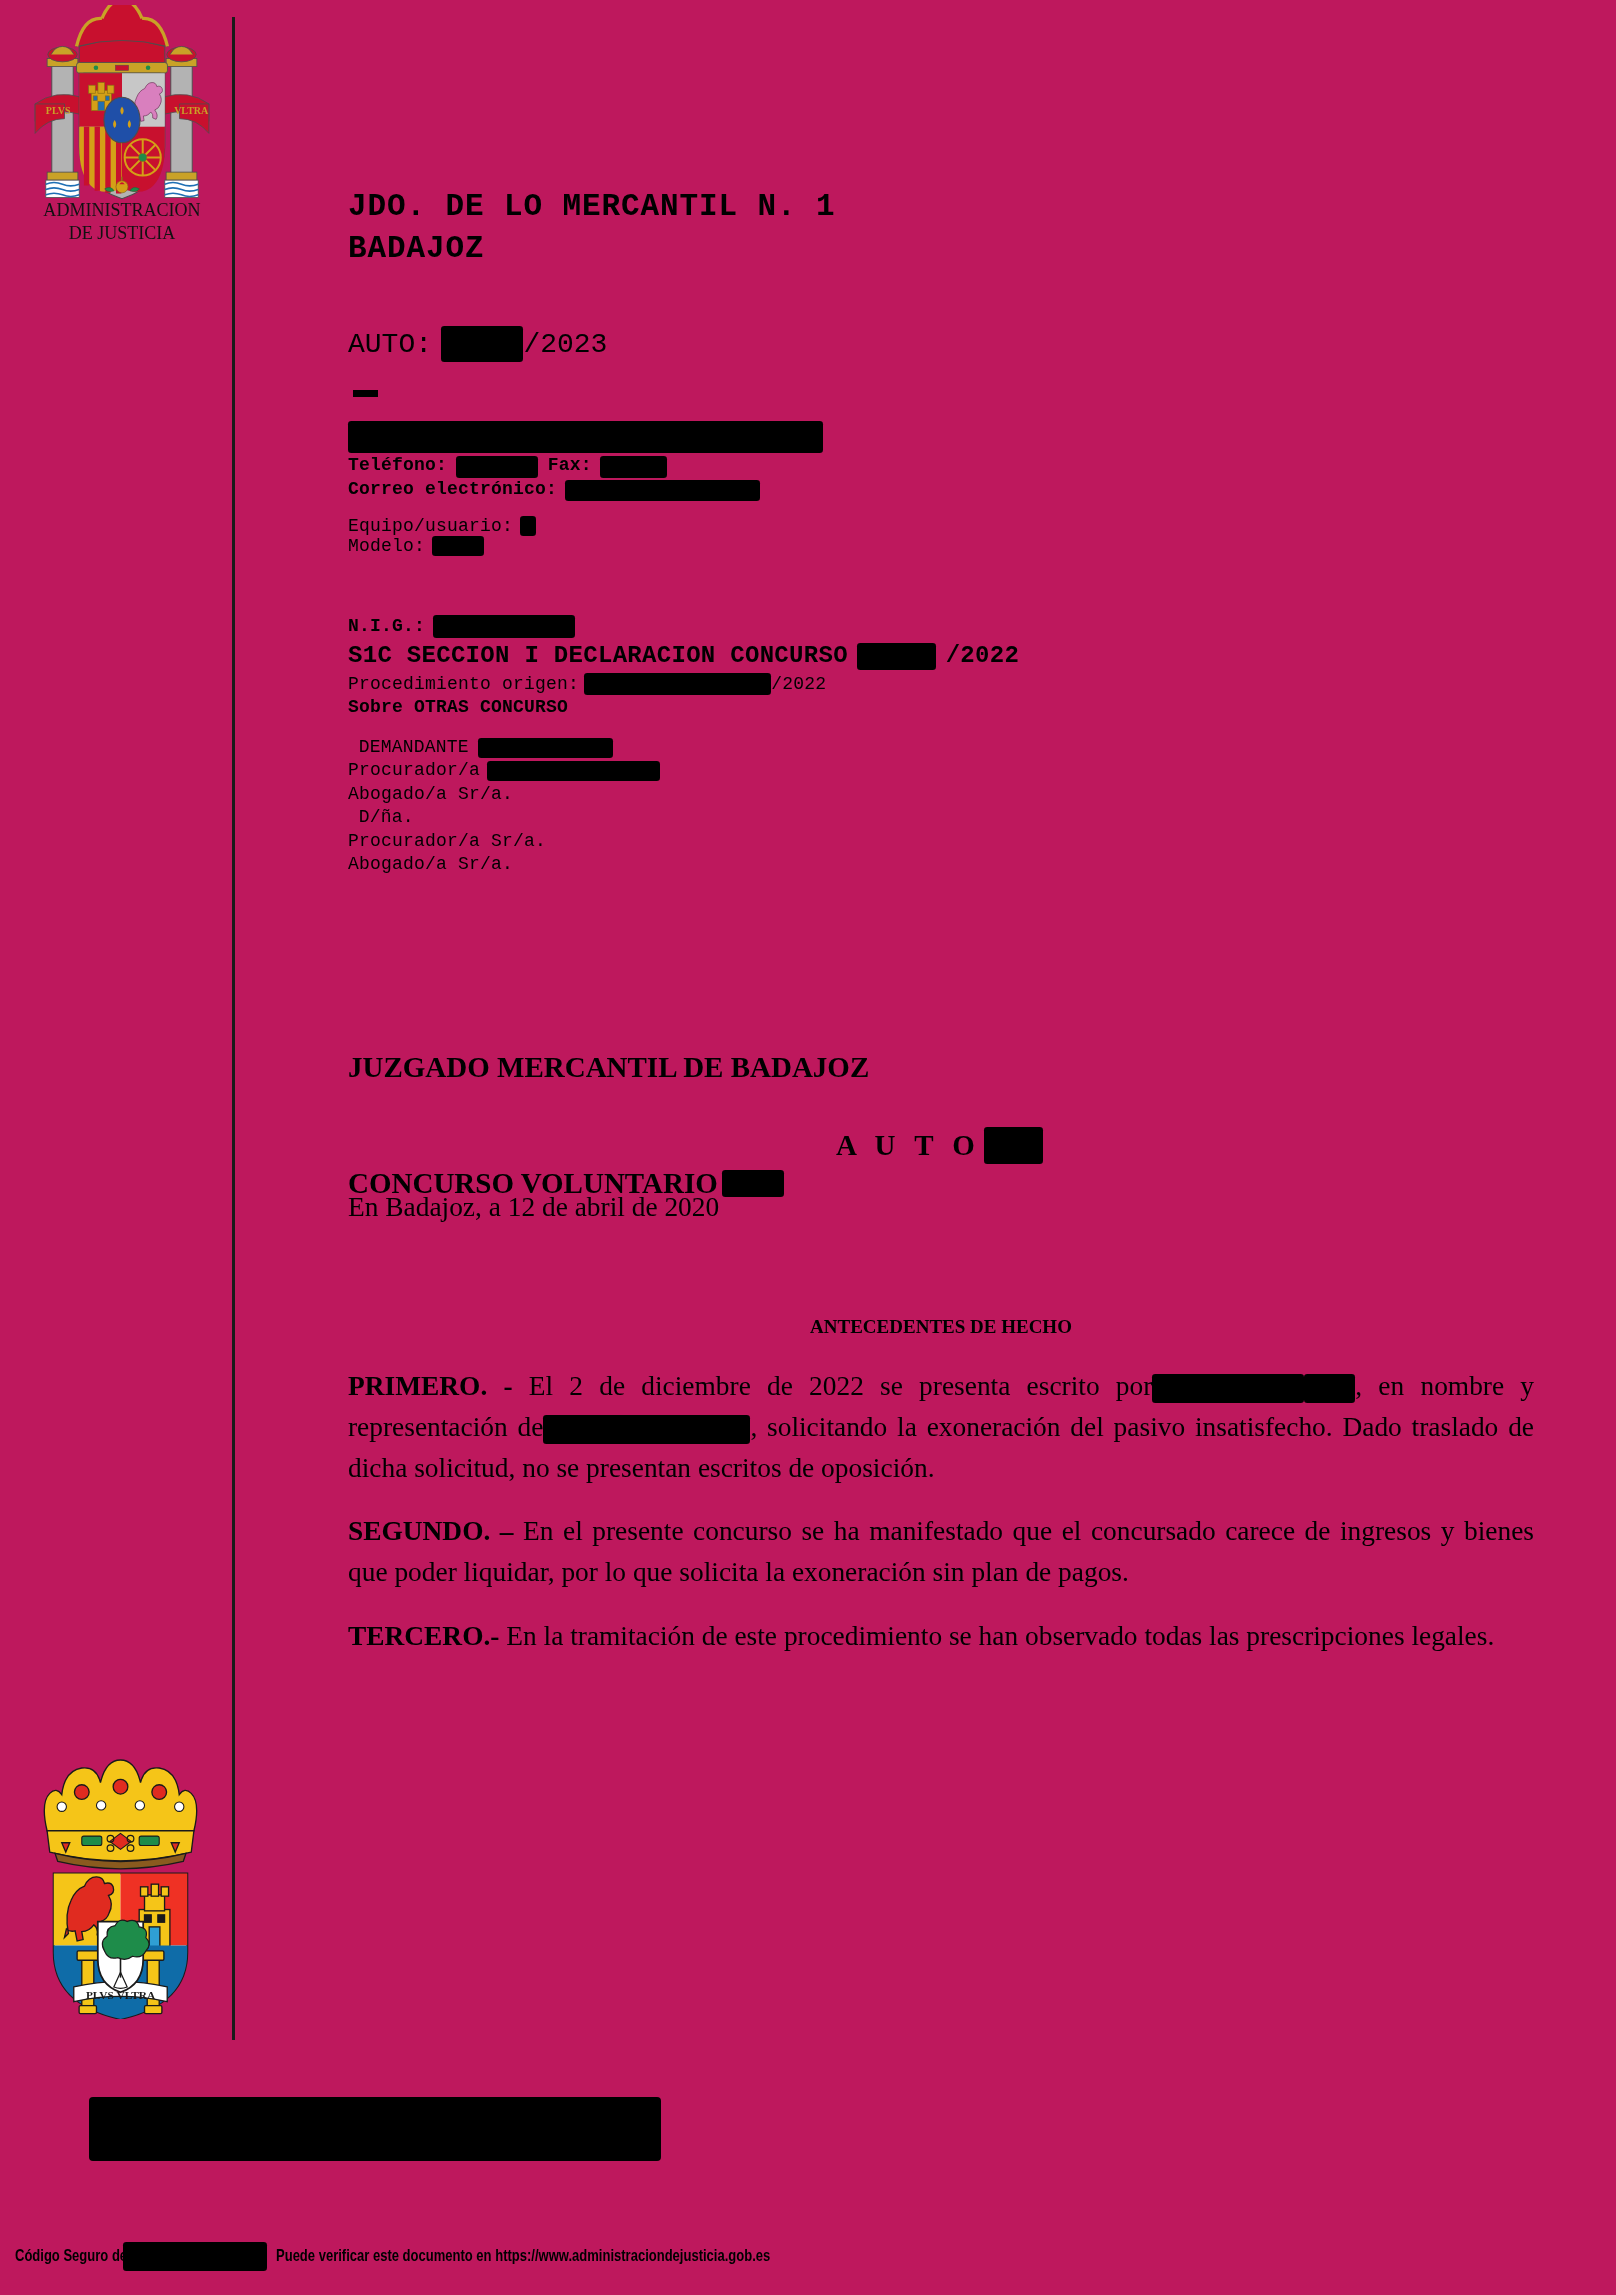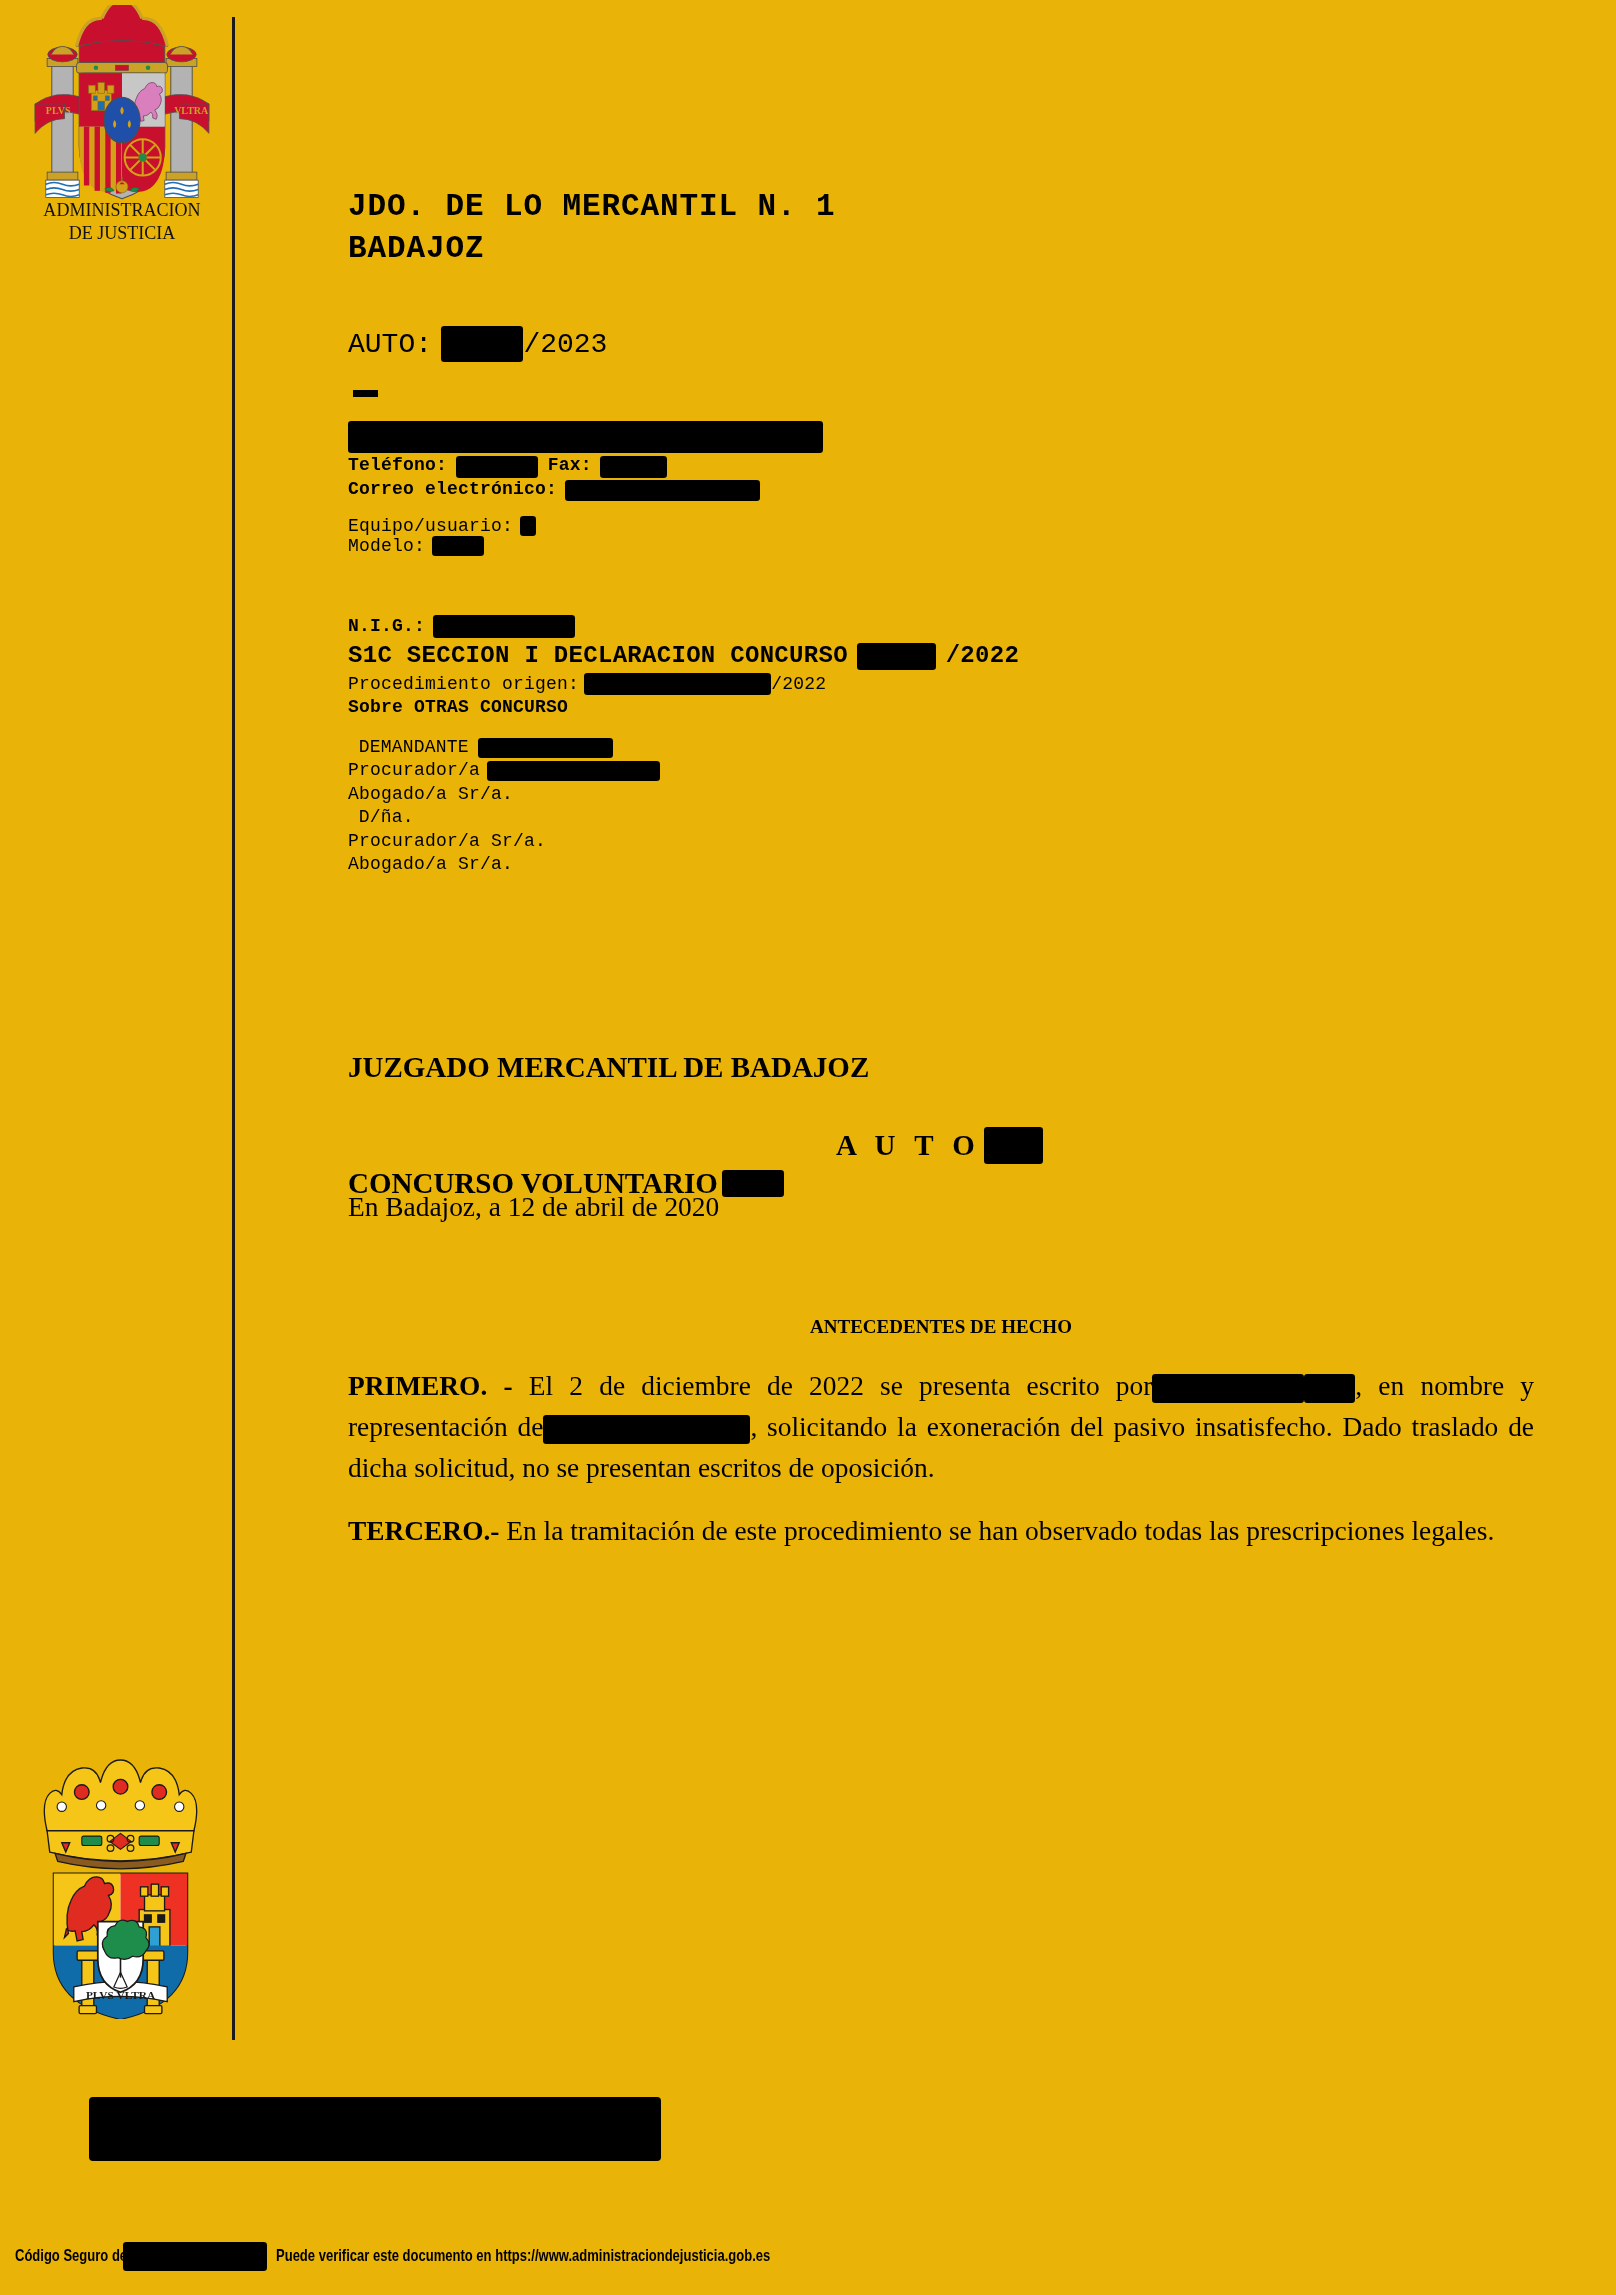--- a/index.html
+++ b/index.html
@@ -12,7 +12,7 @@
     position: relative;
     width: 1617px;
     height: 2295px;
-    background: #eab308;
+    background: #be185d;
     overflow: hidden;
     font-family: "Liberation Serif", serif;
   }

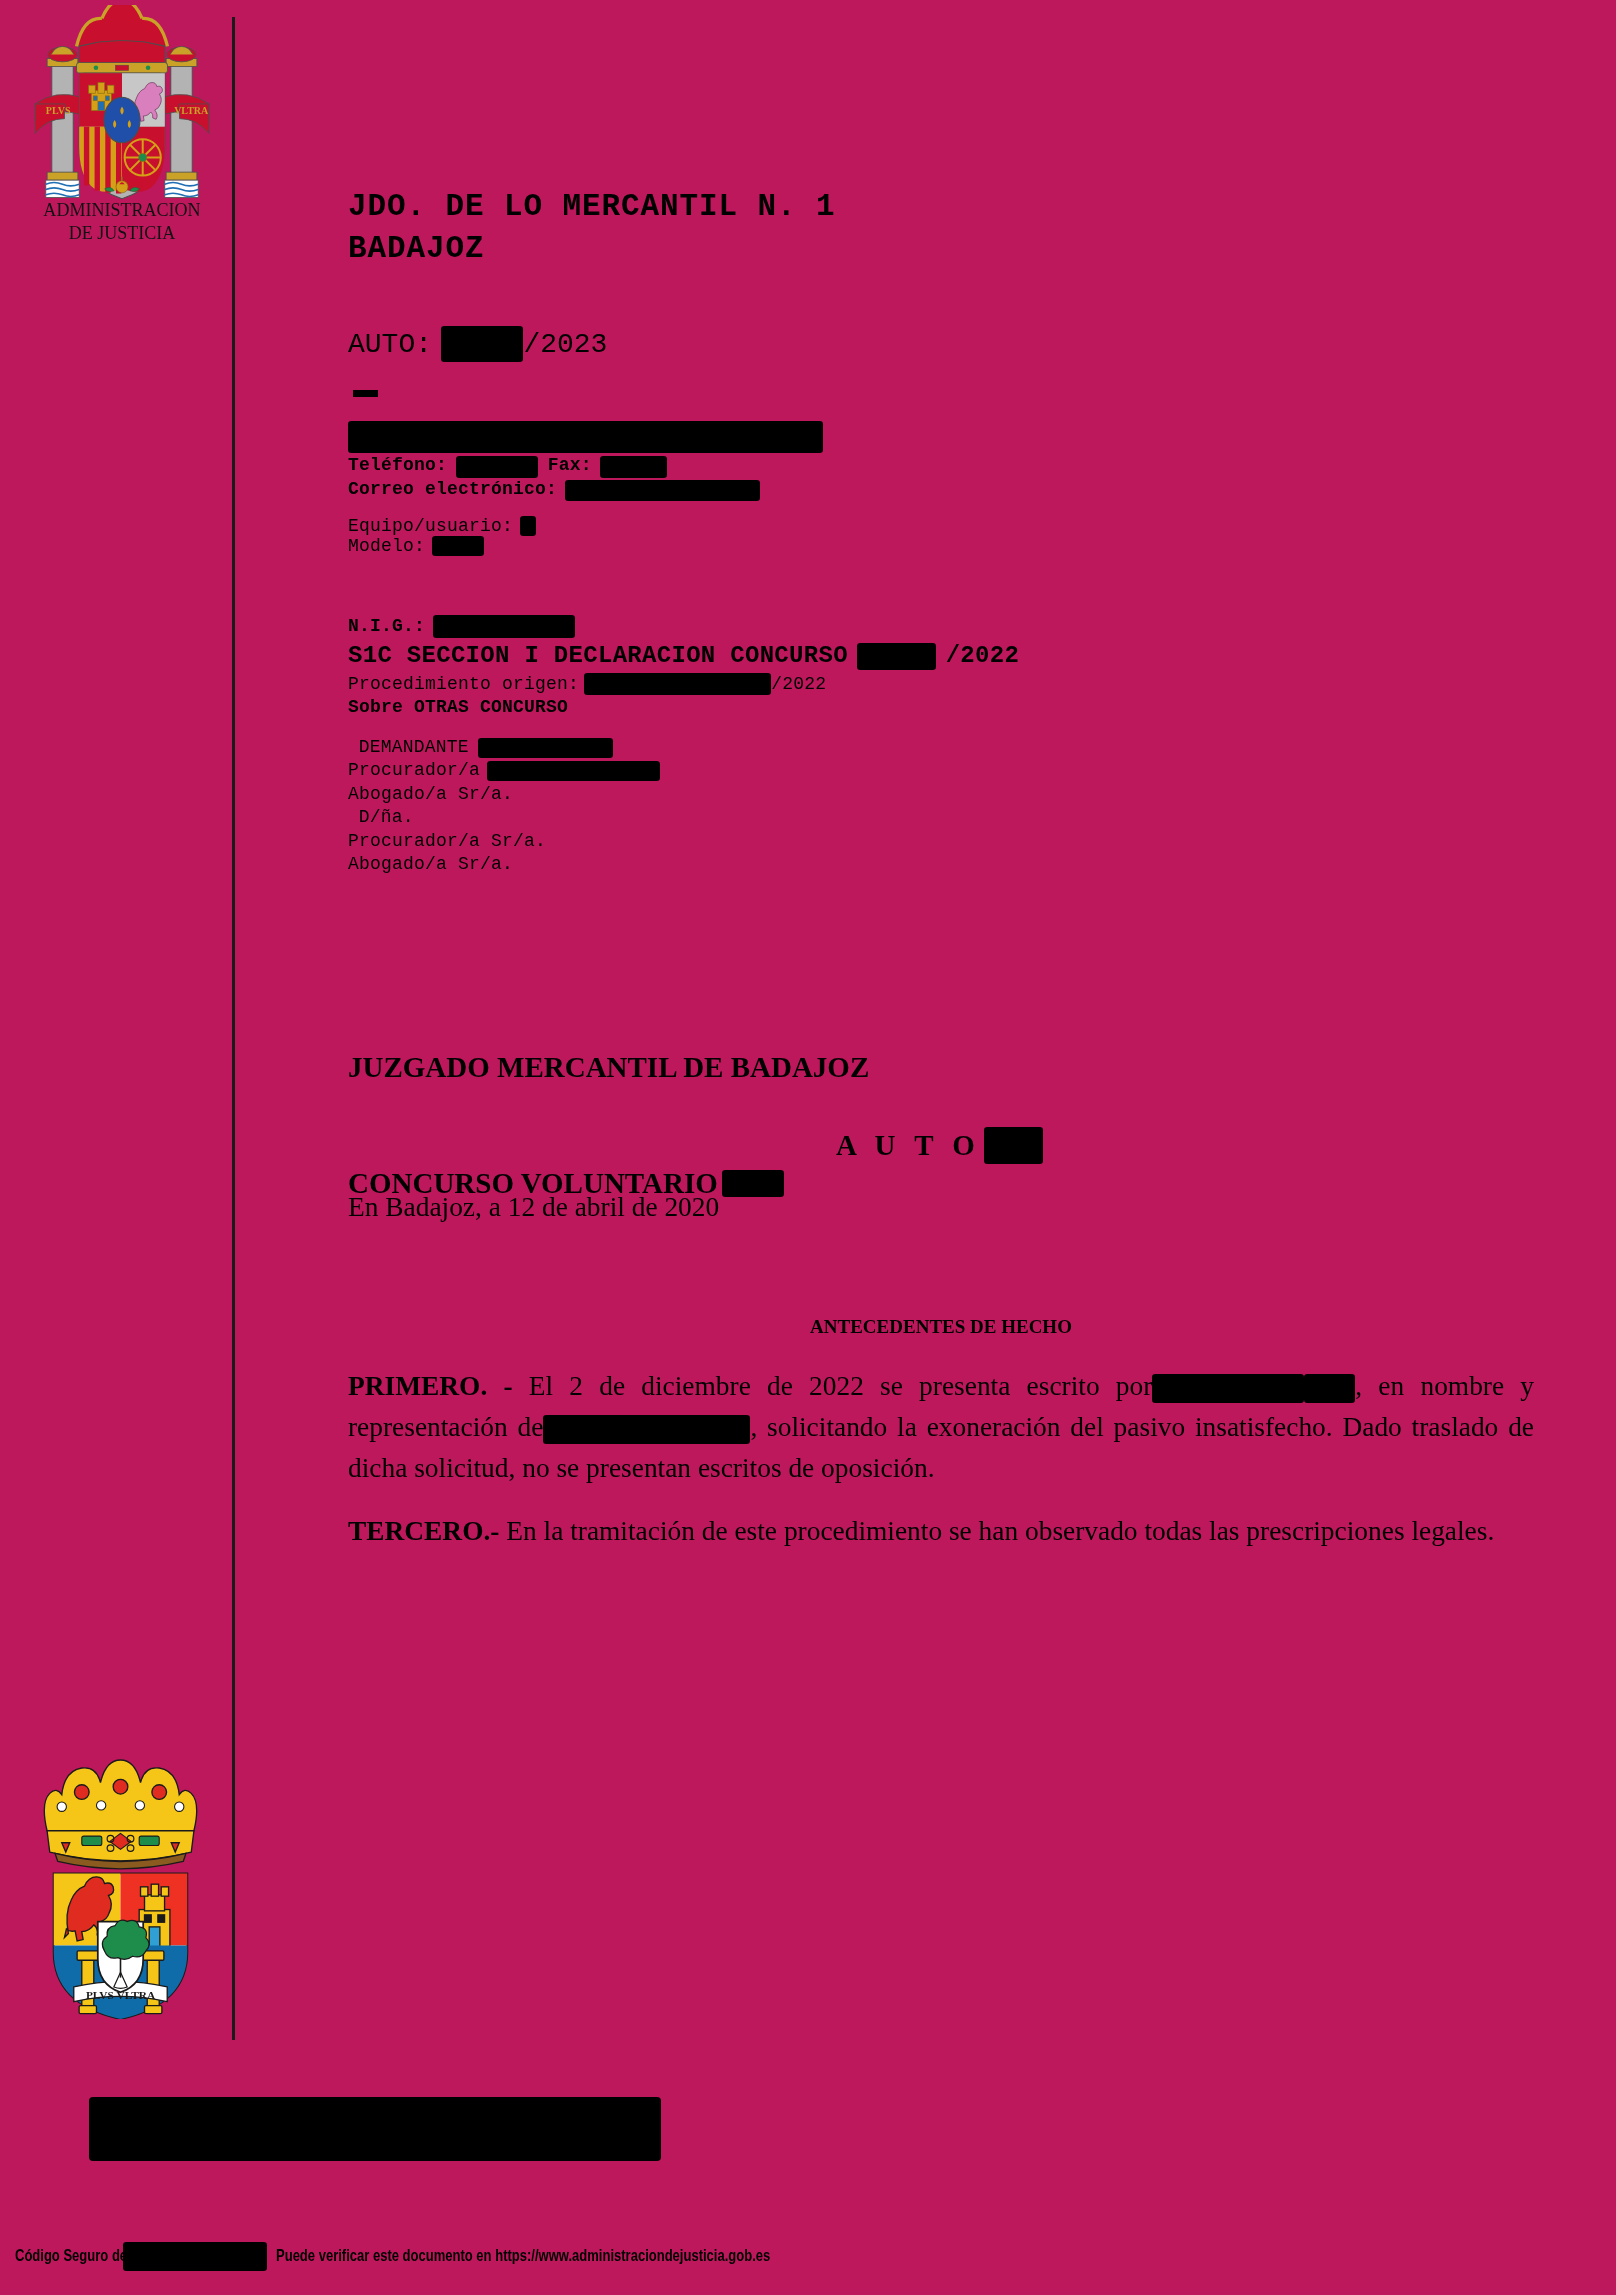--- a/index.html
+++ b/index.html
@@ -454,6 +454,7 @@
   <div class="body-col">
     <p><b>PRIMERO. - </b><span>El 2 de diciembre de 2022 se presenta escrito por</span><span class="redact" style="width:152px;height:29px;"></span><span class="redact" style="width:51px;height:29px;"></span><span>, en nombre y representación de</span><span class="redact" style="width:207px;height:29px;"></span><span>, solicitando la exoneración del pasivo insatisfecho. Dado traslado de dicha solicitud, no se presentan escritos de oposición.</span></p>
 
+    <p><b>SEGUNDO. – </b><span>En el presente concurso se ha manifestado que el concursado carece de ingresos y bienes que poder liquidar, por lo que solicita la exoneración sin plan de pagos.</span></p>
 
     <p><b>TERCERO.- </b><span>En la tramitación de este procedimiento se han observado todas las prescripciones legales.</span></p>
   </div>

